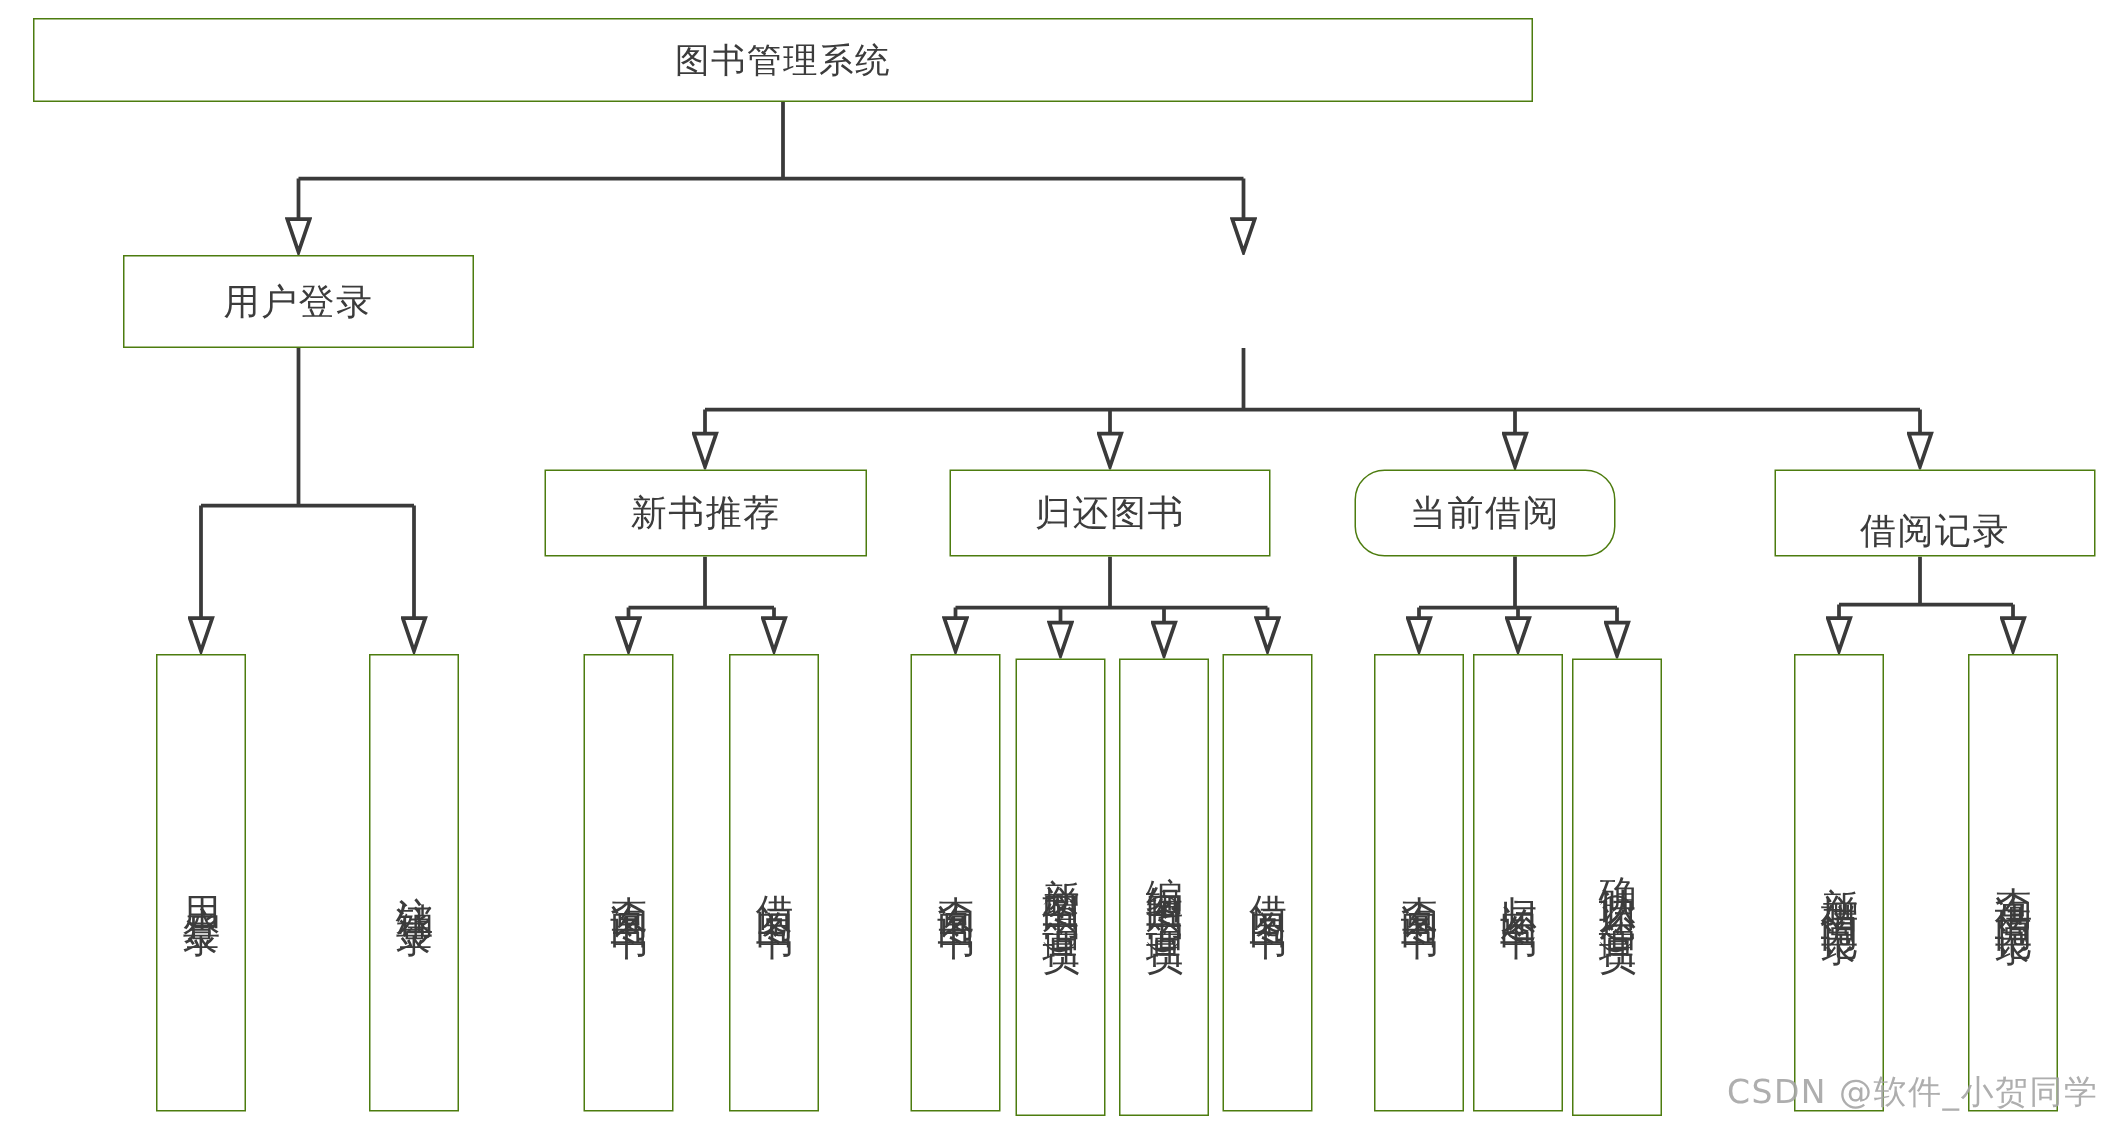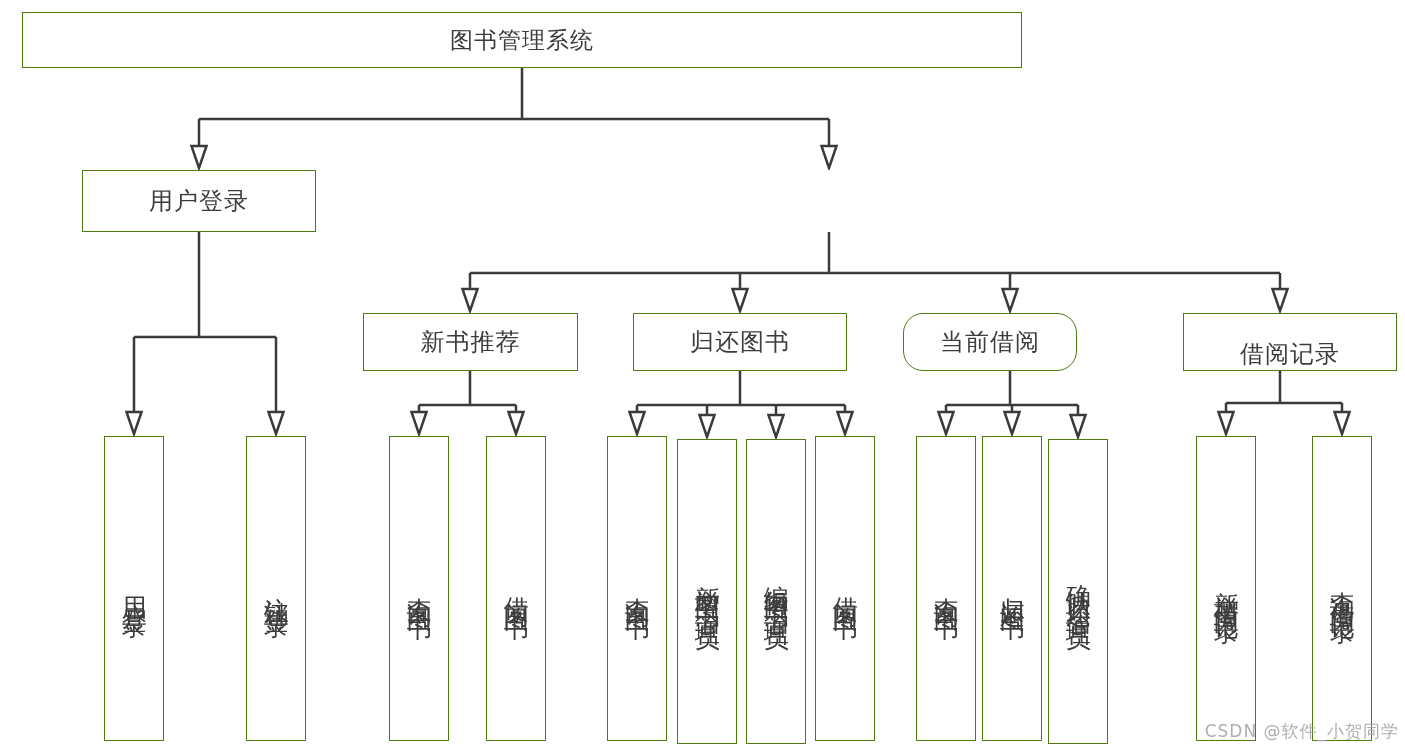--- a/index.html
+++ b/index.html
@@ -72,7 +72,7 @@
     position: absolute;
     right: 6px;
     bottom: 4px;
-    font-size: 17px;
+    font-size: 22px;
     color: rgba(165, 165, 165, 0.9);
     letter-spacing: 1px;
     white-space: nowrap;

